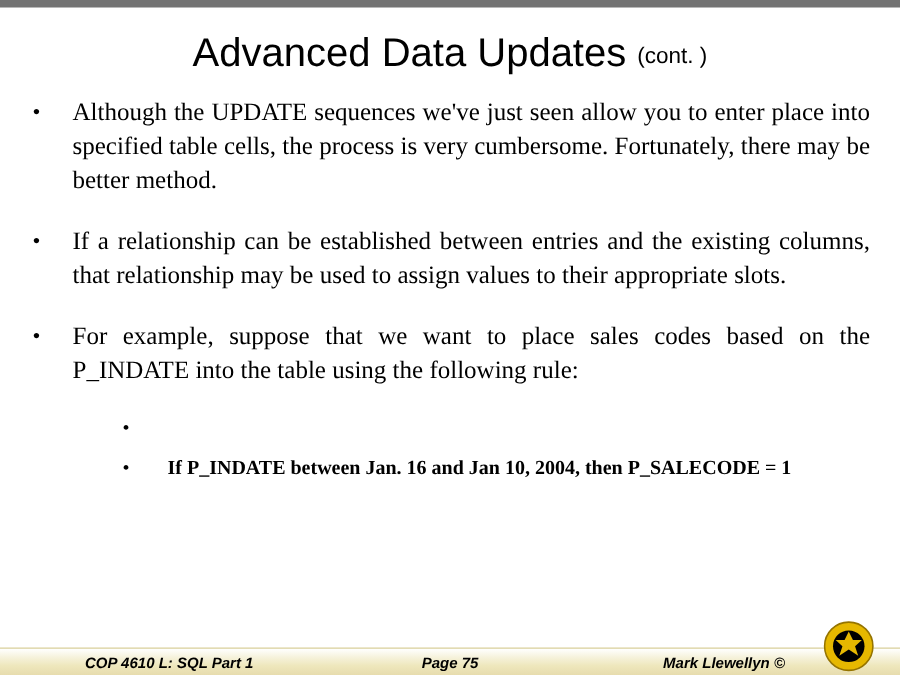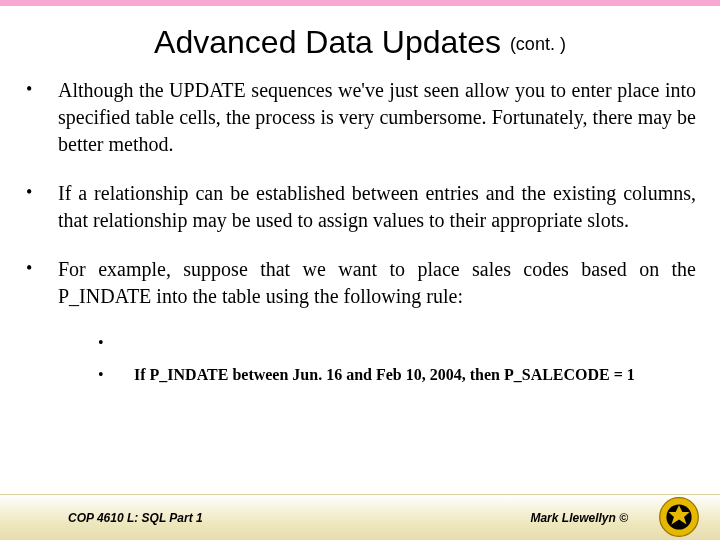--- a/index.html
+++ b/index.html
@@ -13,7 +13,7 @@
     height: 540px;
     background: #fff;
     position: relative;
-    border-top: 6px solid #f9a8d4;
+    border-top: 6px solid #737373;
     display: flex;
     flex-direction: column;
   }

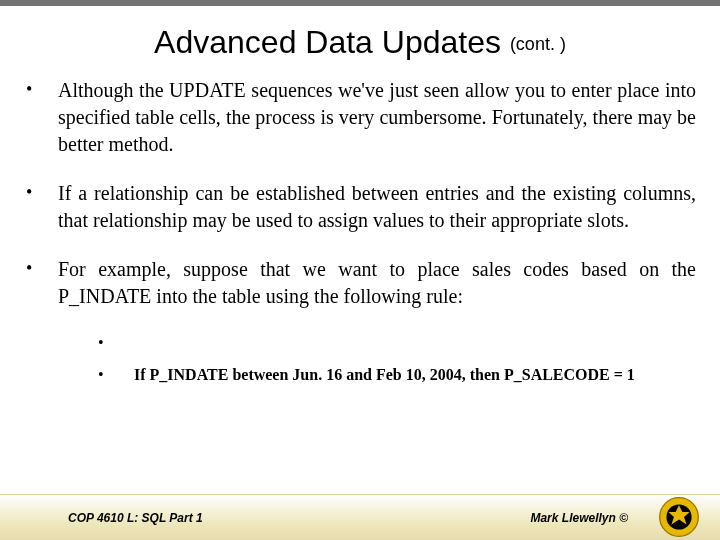--- a/index.html
+++ b/index.html
@@ -118,7 +118,7 @@
 
     <div class="subbullet">
       <div class="dot">•</div>
-      <div class="txt">If P_INDATE  between Jun. 16 and Feb 10, 2004, then P_SALECODE = 1</div>
+      <div class="txt">If P_INDATE  between Jan. 16 and Jan 10, 2004, then P_SALECODE = 1</div>
     </div>
 
   </div>

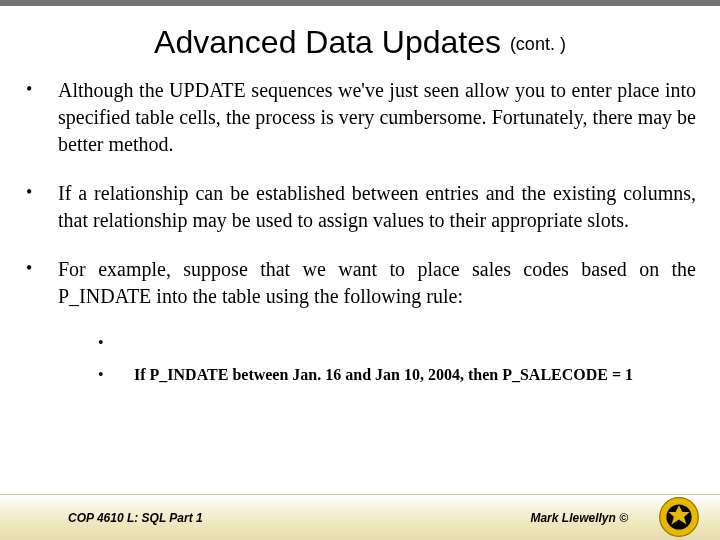--- a/index.html
+++ b/index.html
@@ -62,7 +62,7 @@
     font-weight: normal;
   }
   .footer {
-    height: 46px;
+    height: 22px;
     background: linear-gradient(#fff, #f5f1d9 35%, #eee7bc 65%, #e7dcae);
     border-top: 1px solid #d9cf9a;
     position: relative;

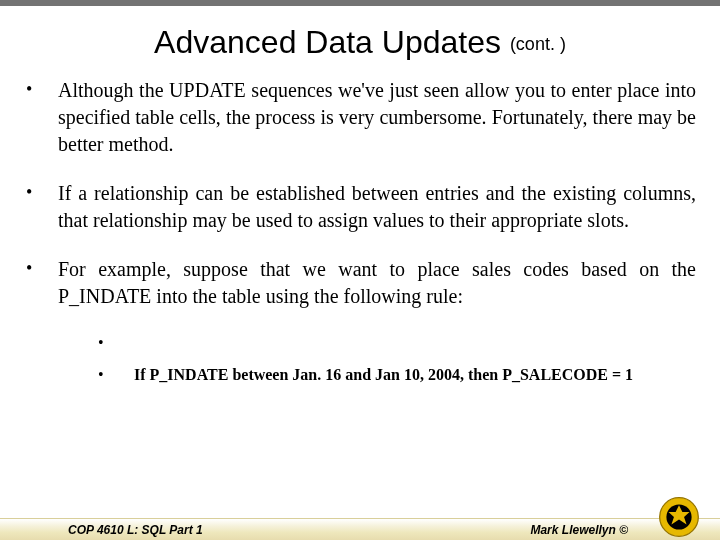--- a/index.html
+++ b/index.html
@@ -125,6 +125,7 @@
 
   <div class="footer">
     <div class="left">COP 4610 L: SQL Part 1</div>
+    <div class="center">Page 75</div>
     <div class="right">Mark Llewellyn ©</div>
     <div class="logo">
       <svg viewBox="0 0 100 100">

